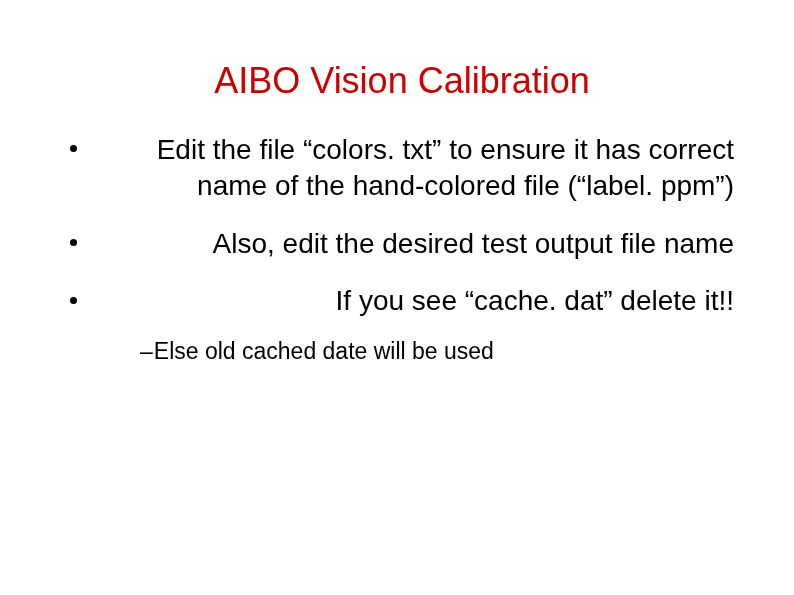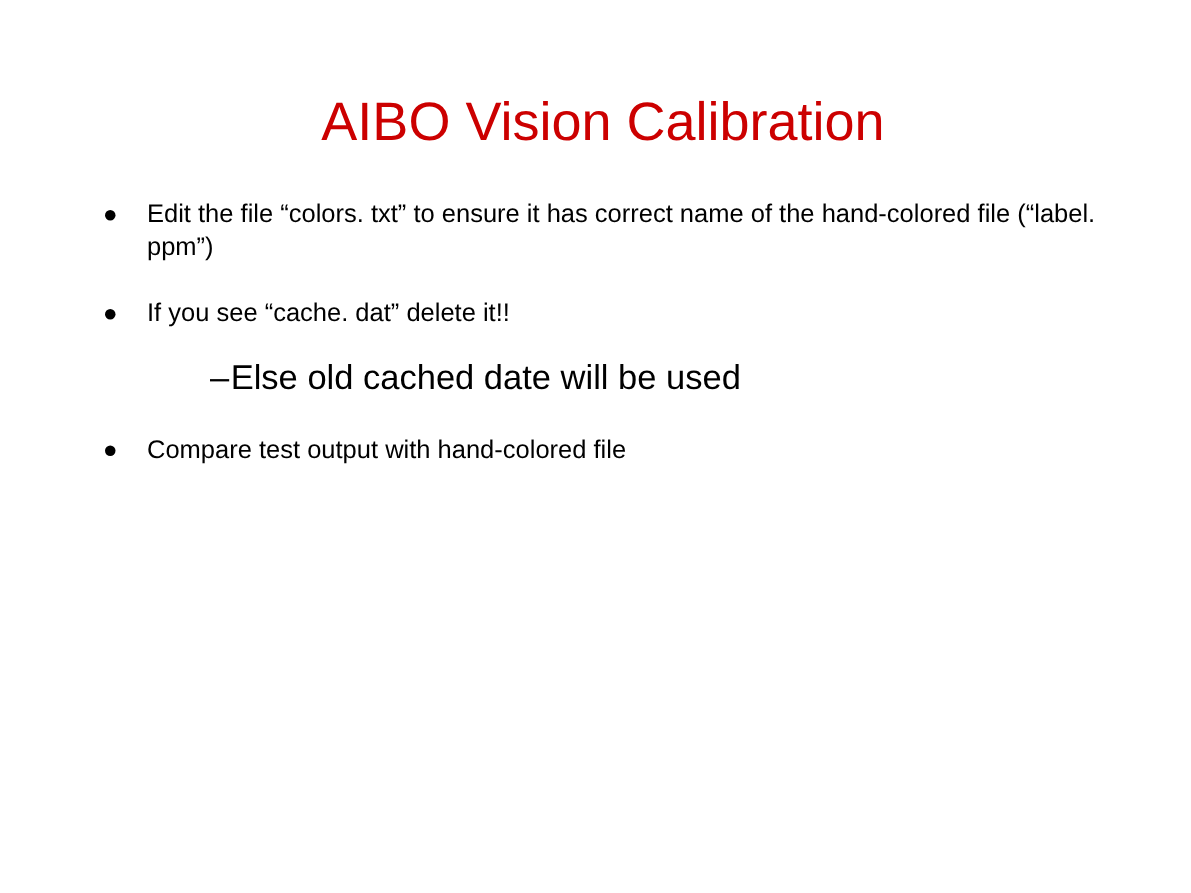--- a/index.html
+++ b/index.html
@@ -31,11 +31,12 @@
   }
   ul.bullets > li {
     position: relative;
-    font-size: 17px;
+    font-size: 28px;
     line-height: 1.28;
     padding-left: 28px;
     margin-bottom: 22px;
     color: #000000;
+    text-align: right;
   }
   ul.bullets > li::before {
     content: "";

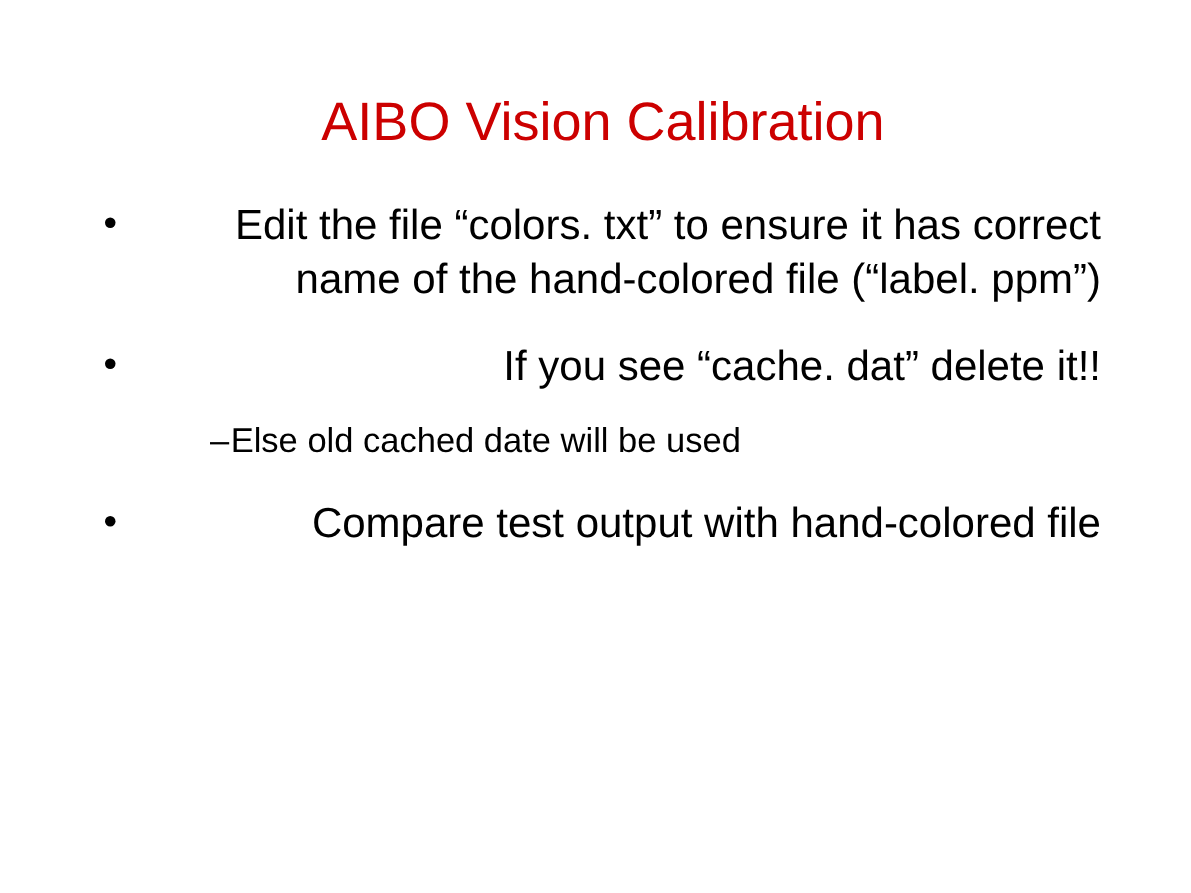--- a/index.html
+++ b/index.html
@@ -68,6 +68,7 @@
 
   <ul class="bullets">
     <li>Edit the file “colors. txt” to ensure it has correct name of the hand-colored file (“label. ppm”)</li>
+    <li>Also, edit the desired test output file name</li>
     <li>If you see “cache. dat” delete it!!</li>
   </ul>
 

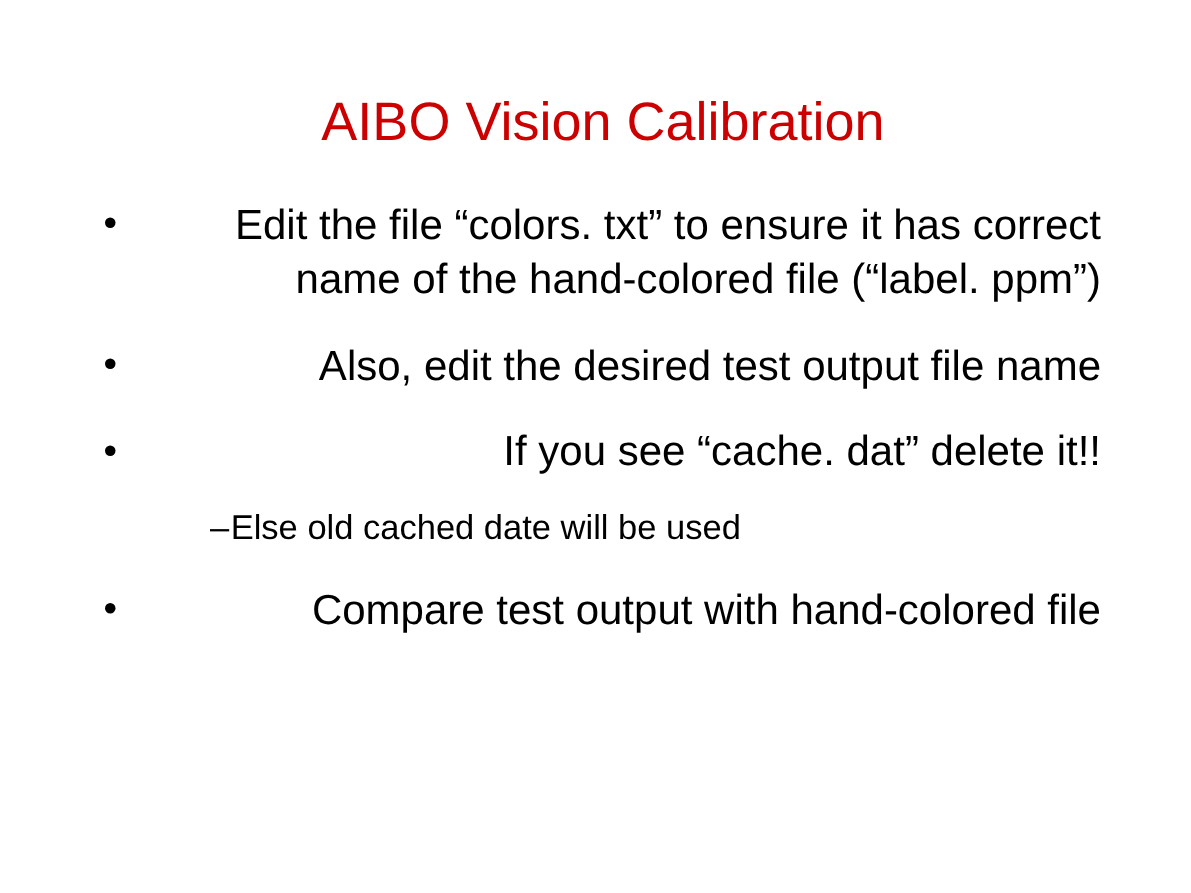--- a/index.html
+++ b/index.html
@@ -77,7 +77,6 @@
   </div>
 
   <ul class="bullets">
-    <li>Compare test output with hand-colored file</li>
   </ul>
 
 </div>

